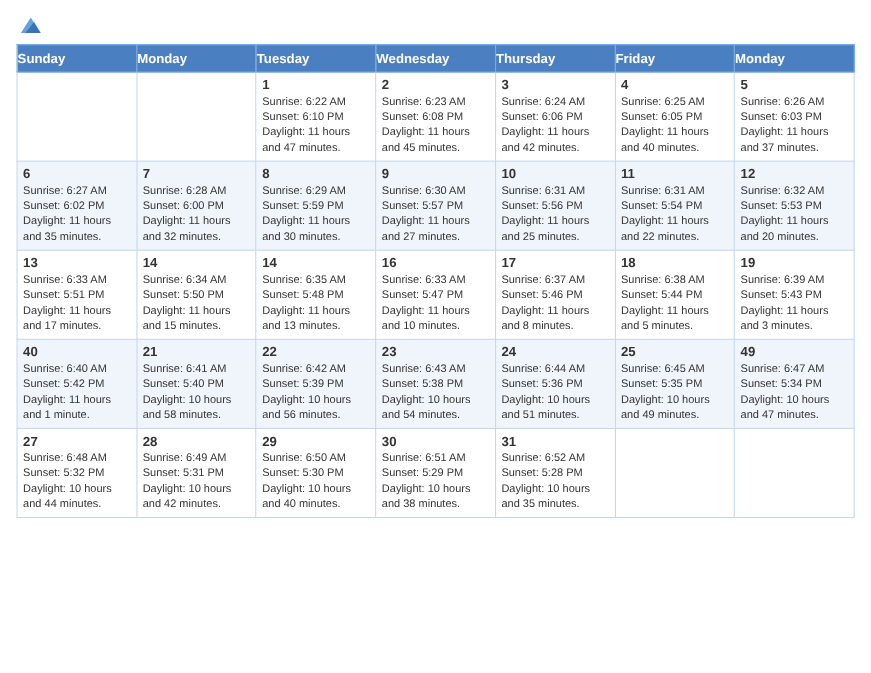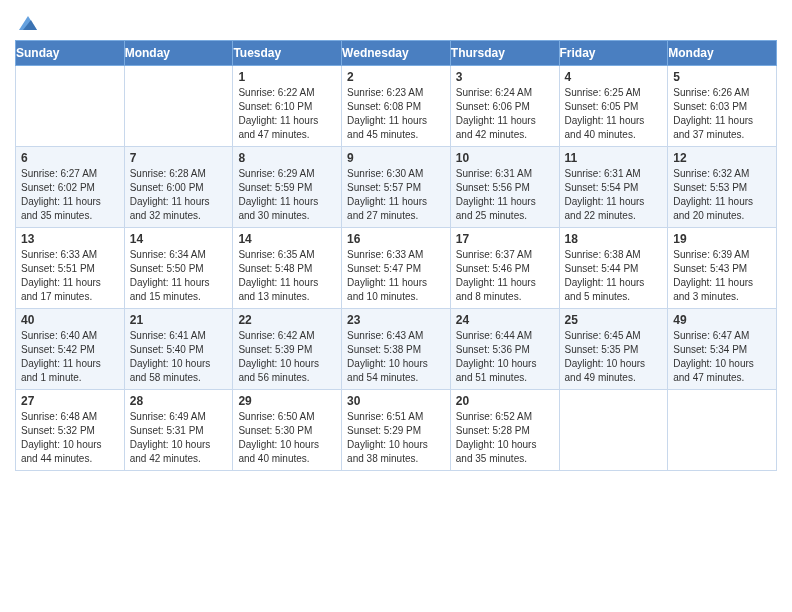--- a/index.html
+++ b/index.html
@@ -317,7 +317,7 @@
 Daylight: 10 hours and 38 minutes.</div>
         </td>
         <td>
-          <div class="day-number">20</div>
+          <div class="day-number">31</div>
           <div class="day-detail">Sunrise: 6:52 AM
 Sunset: 5:28 PM
 Daylight: 10 hours and 35 minutes.</div>

